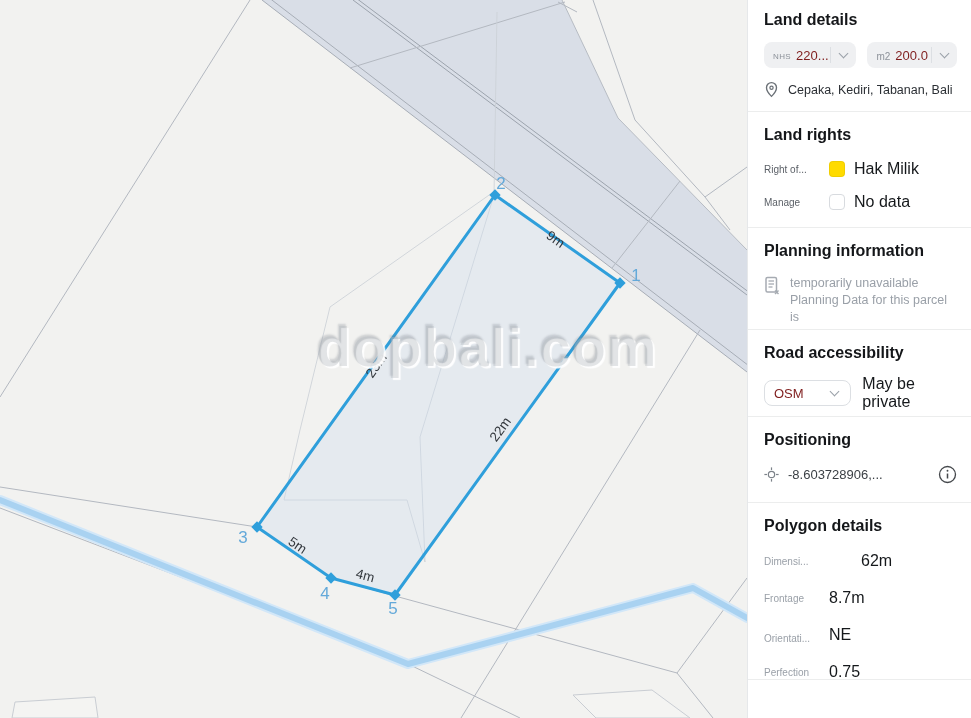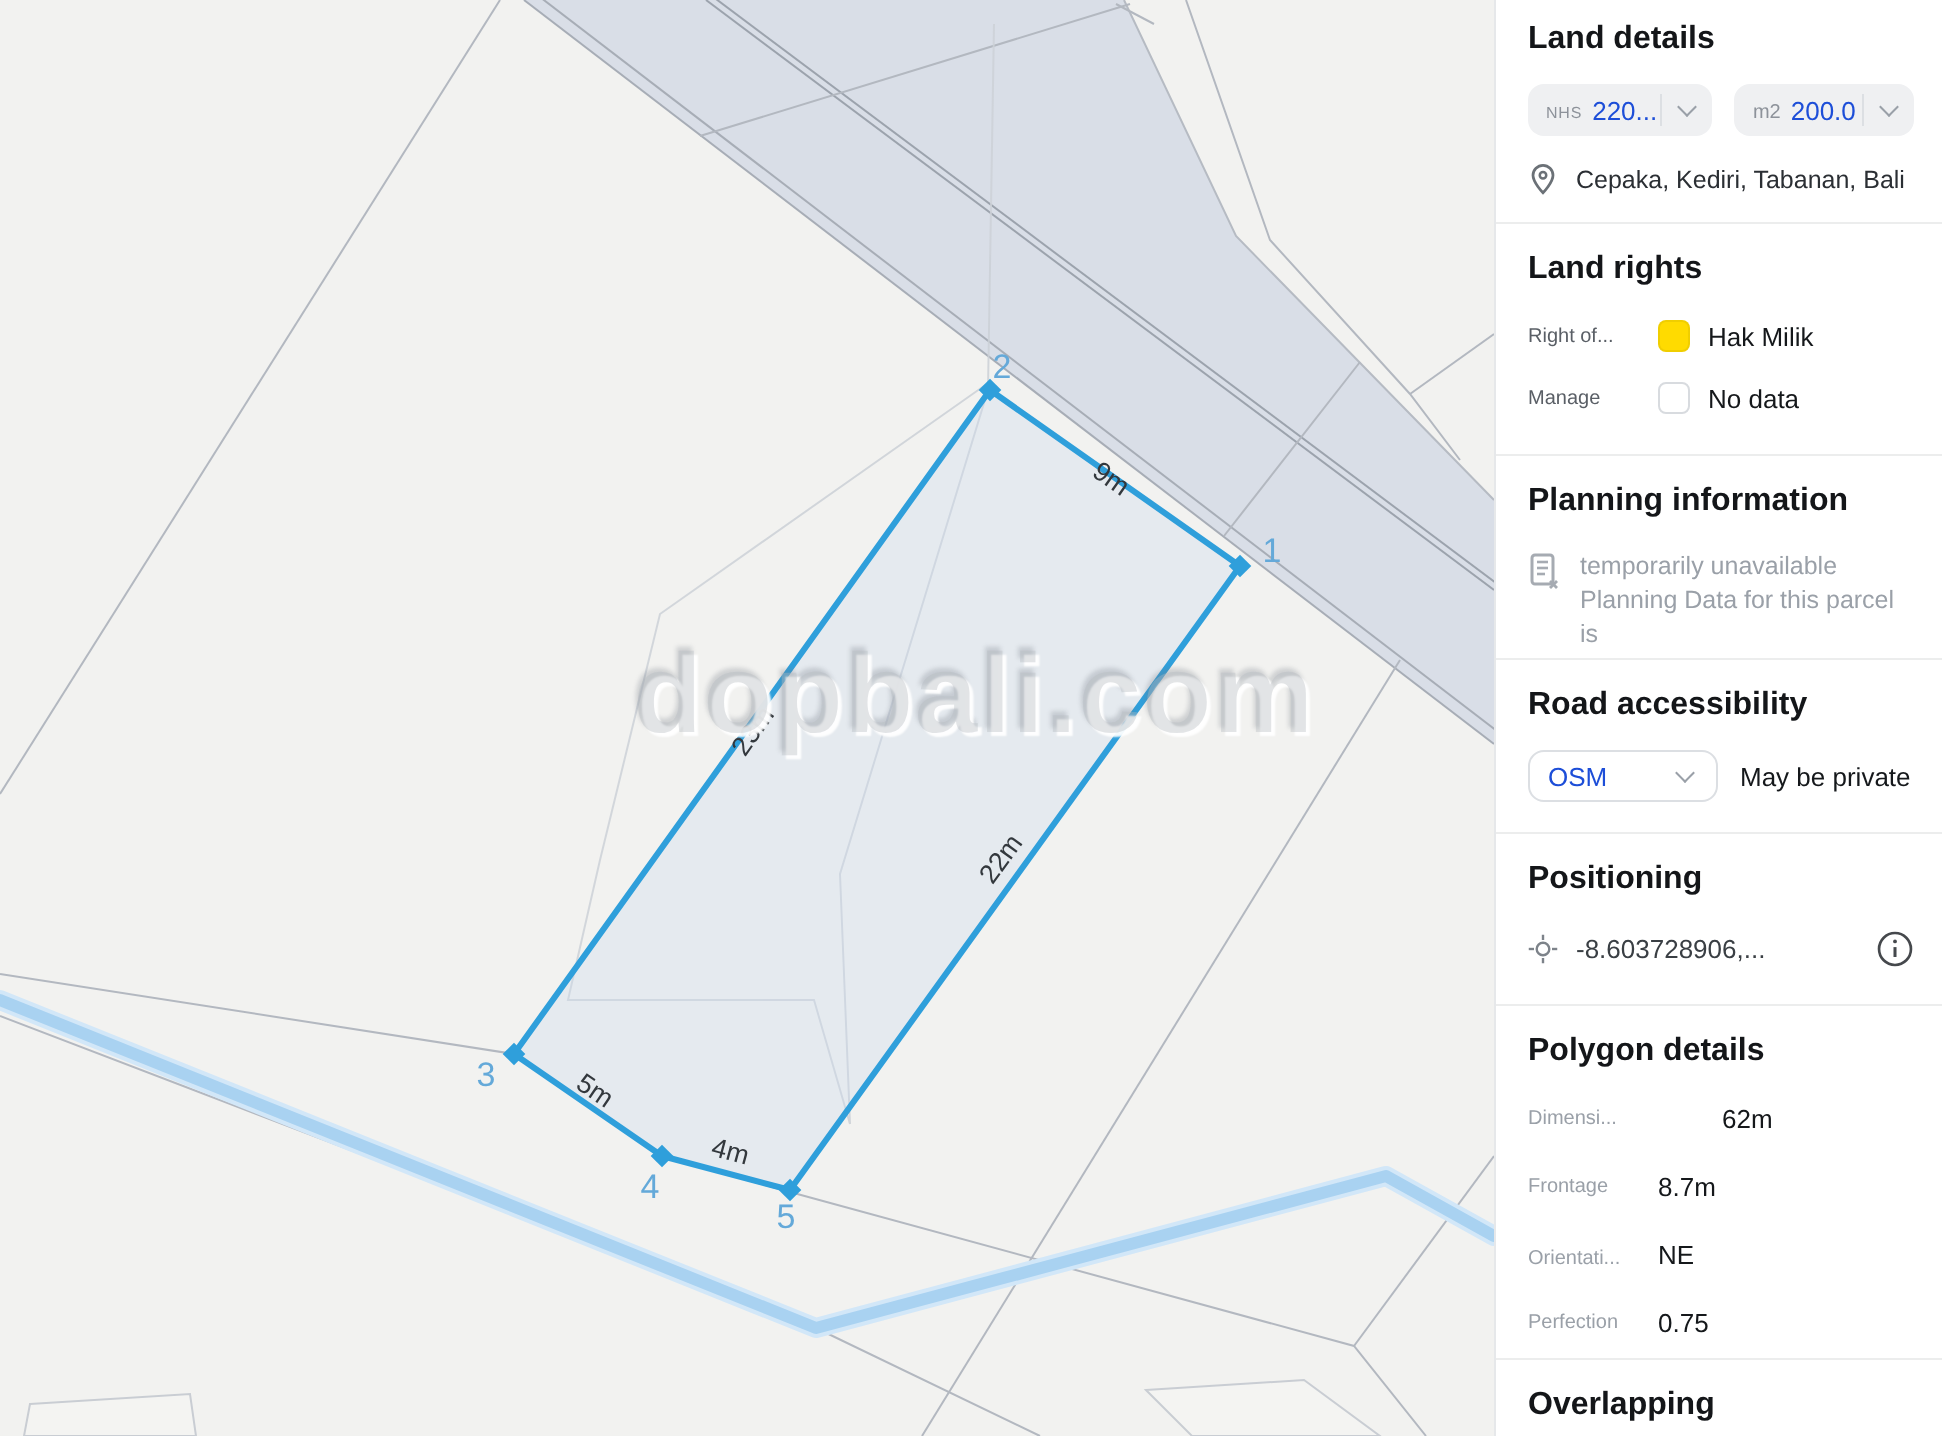--- a/index.html
+++ b/index.html
@@ -24,7 +24,7 @@
   .pill.outline{background:#ffffff;border:1px solid #dcdfe3;}
   .pill .prefix{font-size:8px;color:#8d929a;letter-spacing:.4px;margin-right:5px;margin-top:2px;}
   .pill .prefix.lc{font-size:10px;letter-spacing:0;}
-  .pill .val{font-size:13px;color:#1d4ed8;}
+  .pill .val{font-size:13px;color:#7f1d1d;}
   .pill .sep{width:1px;height:16px;background:#dcdfe3;margin:0 7px 0 8px;}
   .chev{width:6px;height:6px;border-right:1.6px solid #9aa0a8;border-bottom:1.6px solid #9aa0a8;
     transform:rotate(45deg);margin:-3px 3px 0 2px;flex:0 0 auto;}

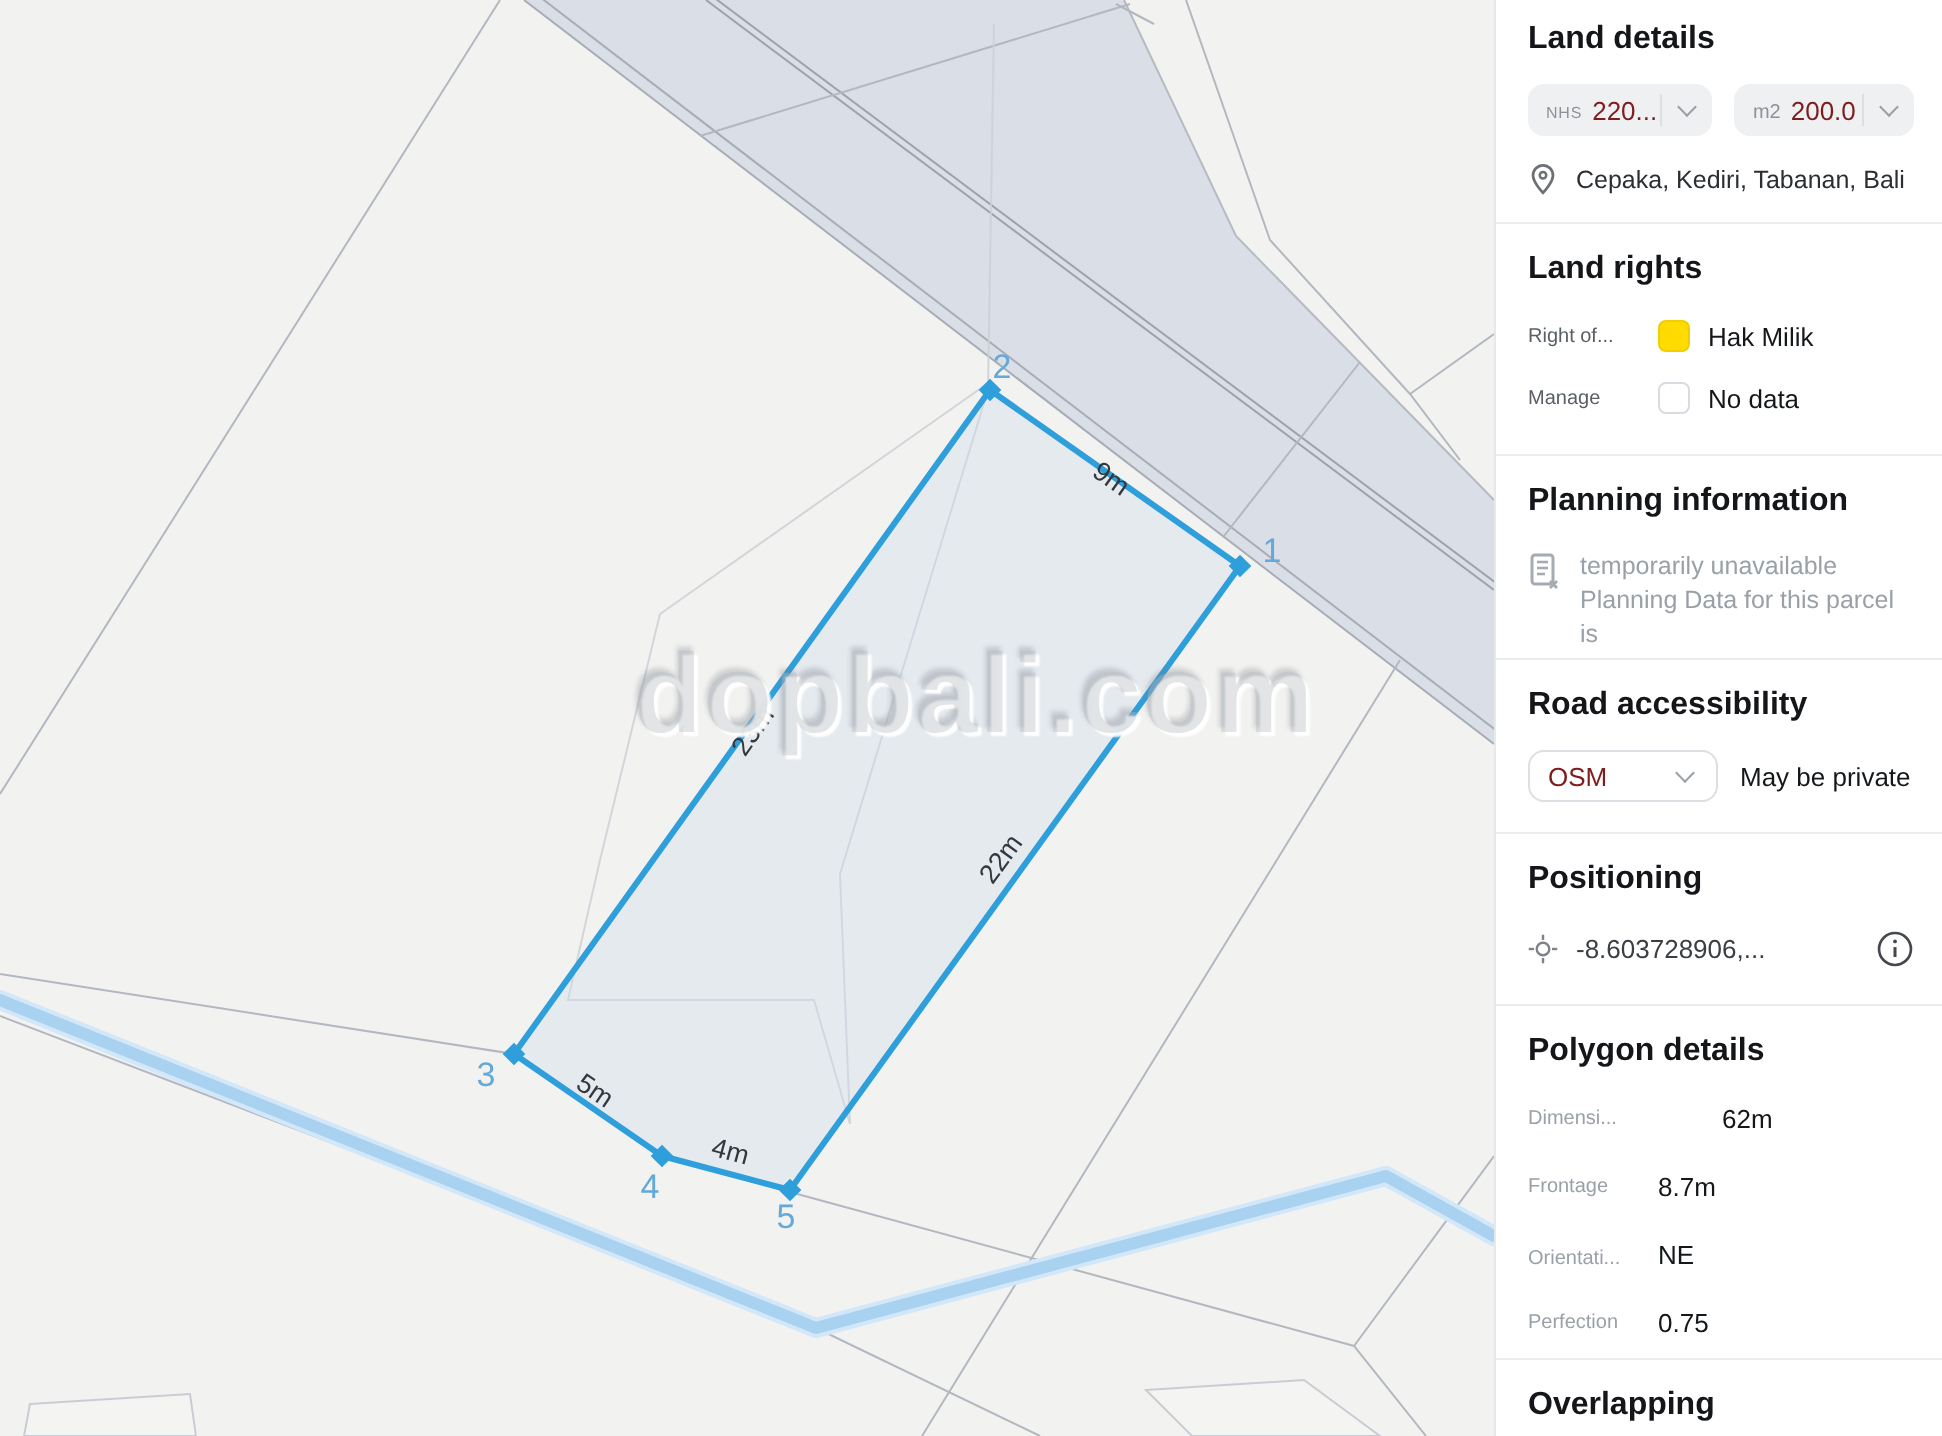--- a/index.html
+++ b/index.html
@@ -30,7 +30,7 @@
     transform:rotate(45deg);margin:-3px 3px 0 2px;flex:0 0 auto;}
   .lbl{font-size:10px;color:#5a5f66;width:65px;flex:0 0 auto;}
   .lbl.gray{color:#9aa0a8;}
-  .val-dark{font-size:13px;color:#15181b;}
+  .val-dark{font-size:16px;color:#15181b;}
   .swatch{width:16px;height:16px;border-radius:4px;margin-right:9px;flex:0 0 auto;box-sizing:border-box;}
   .swatch.yellow{background:#ffdb00;border:1px solid rgba(0,0,0,0.06);}
   .swatch.empty{background:#ffffff;border:1px solid #d8dbdf;}

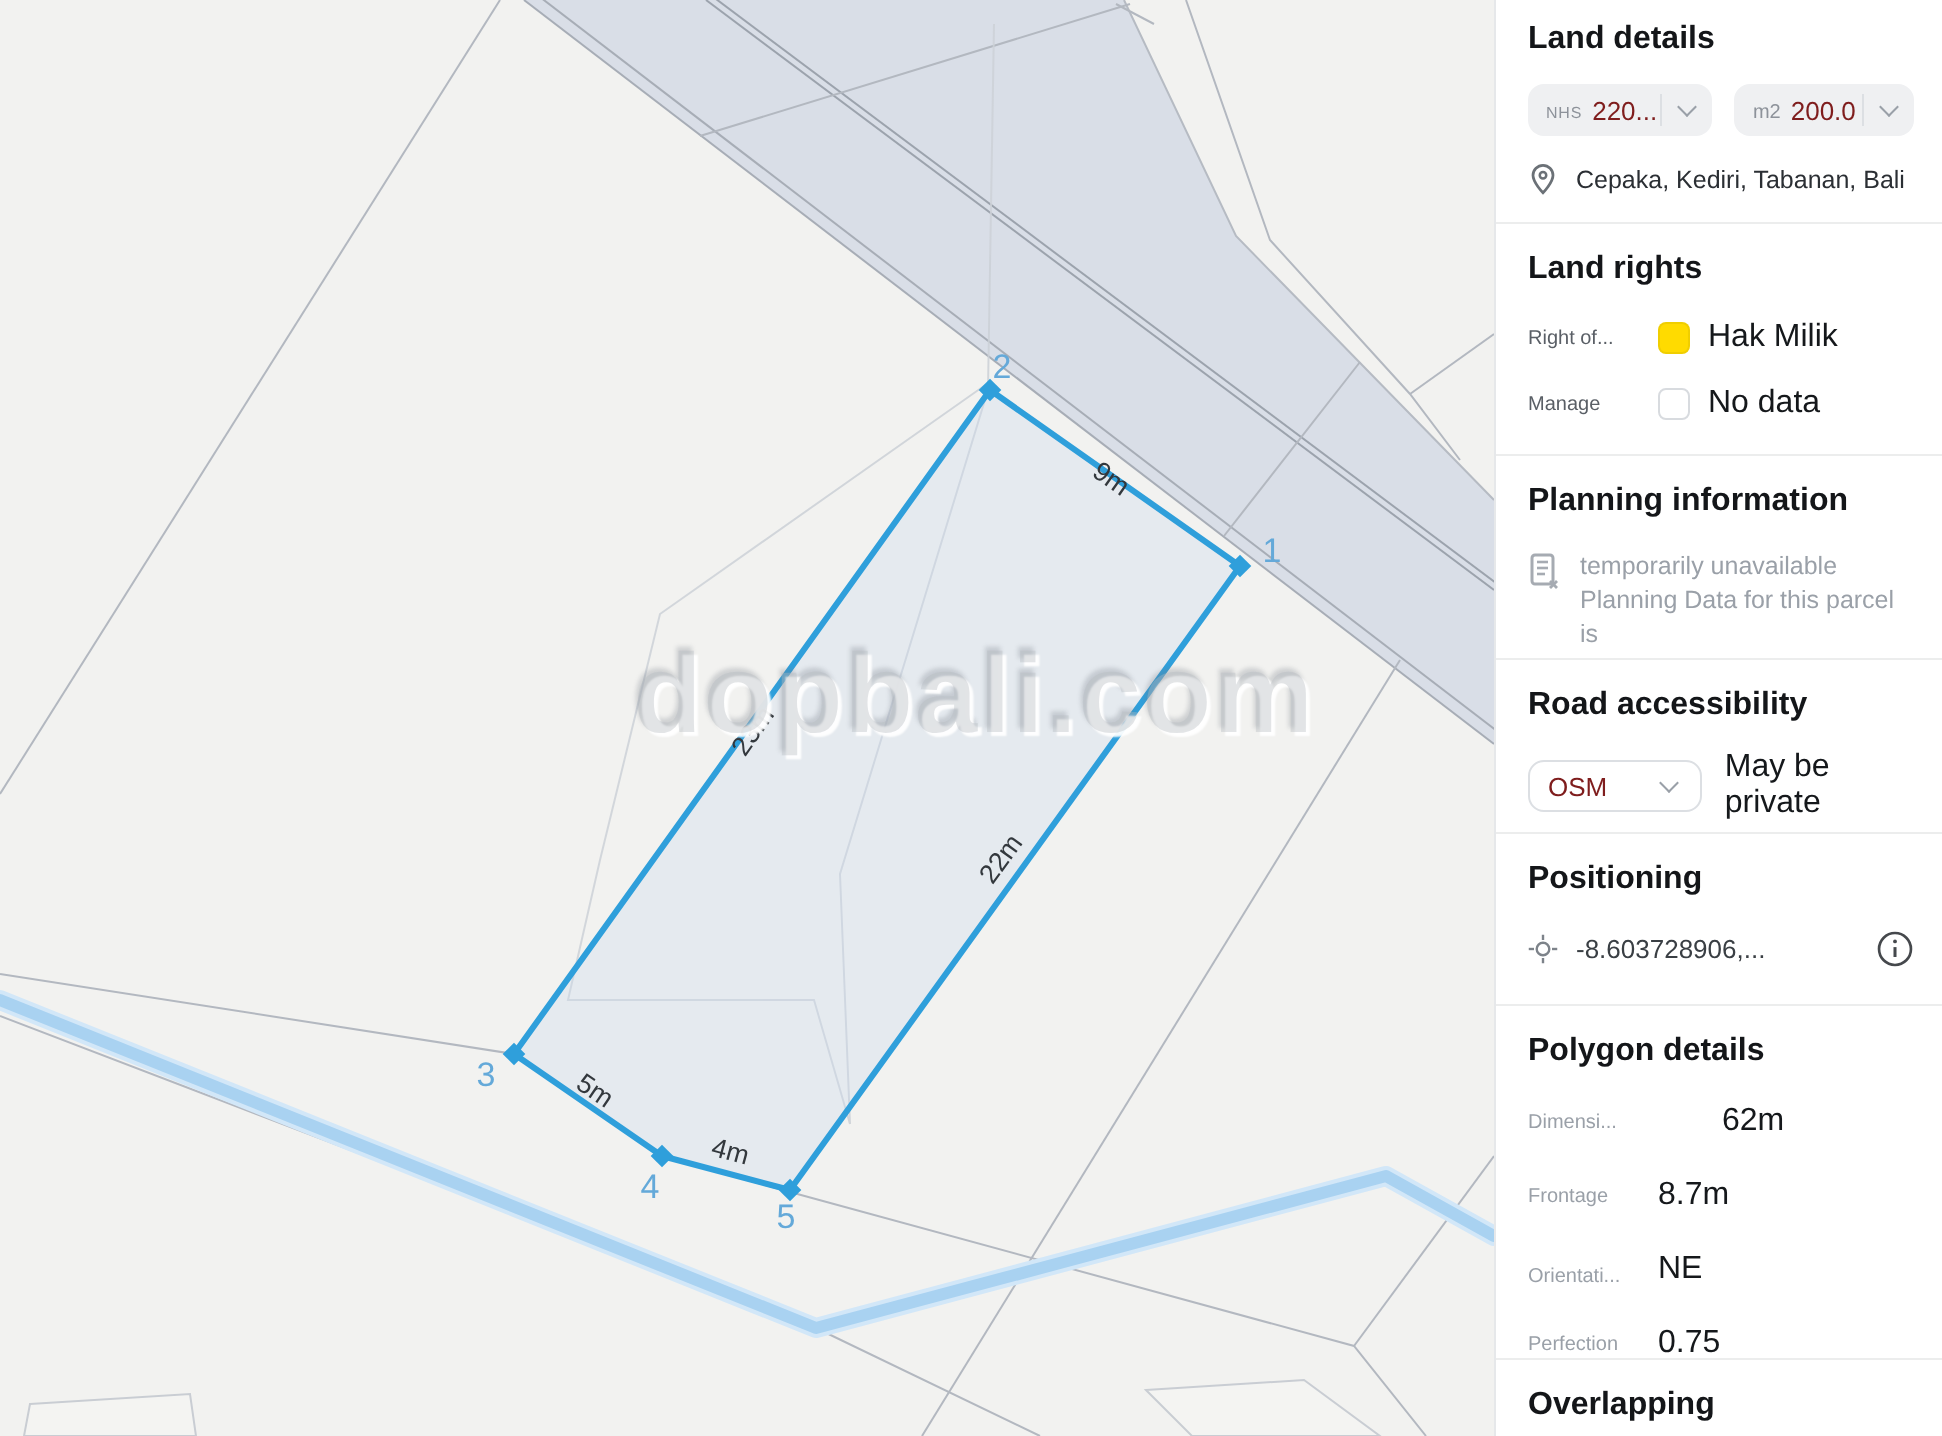--- a/index.html
+++ b/index.html
@@ -234,9 +234,6 @@
       </div>
     </div>
 
-    <div class="section" style="height:38px;border-bottom:none;">
-      <div class="sec-h">Overlapping</div>
-    </div>
 
   </div>
 </div>

